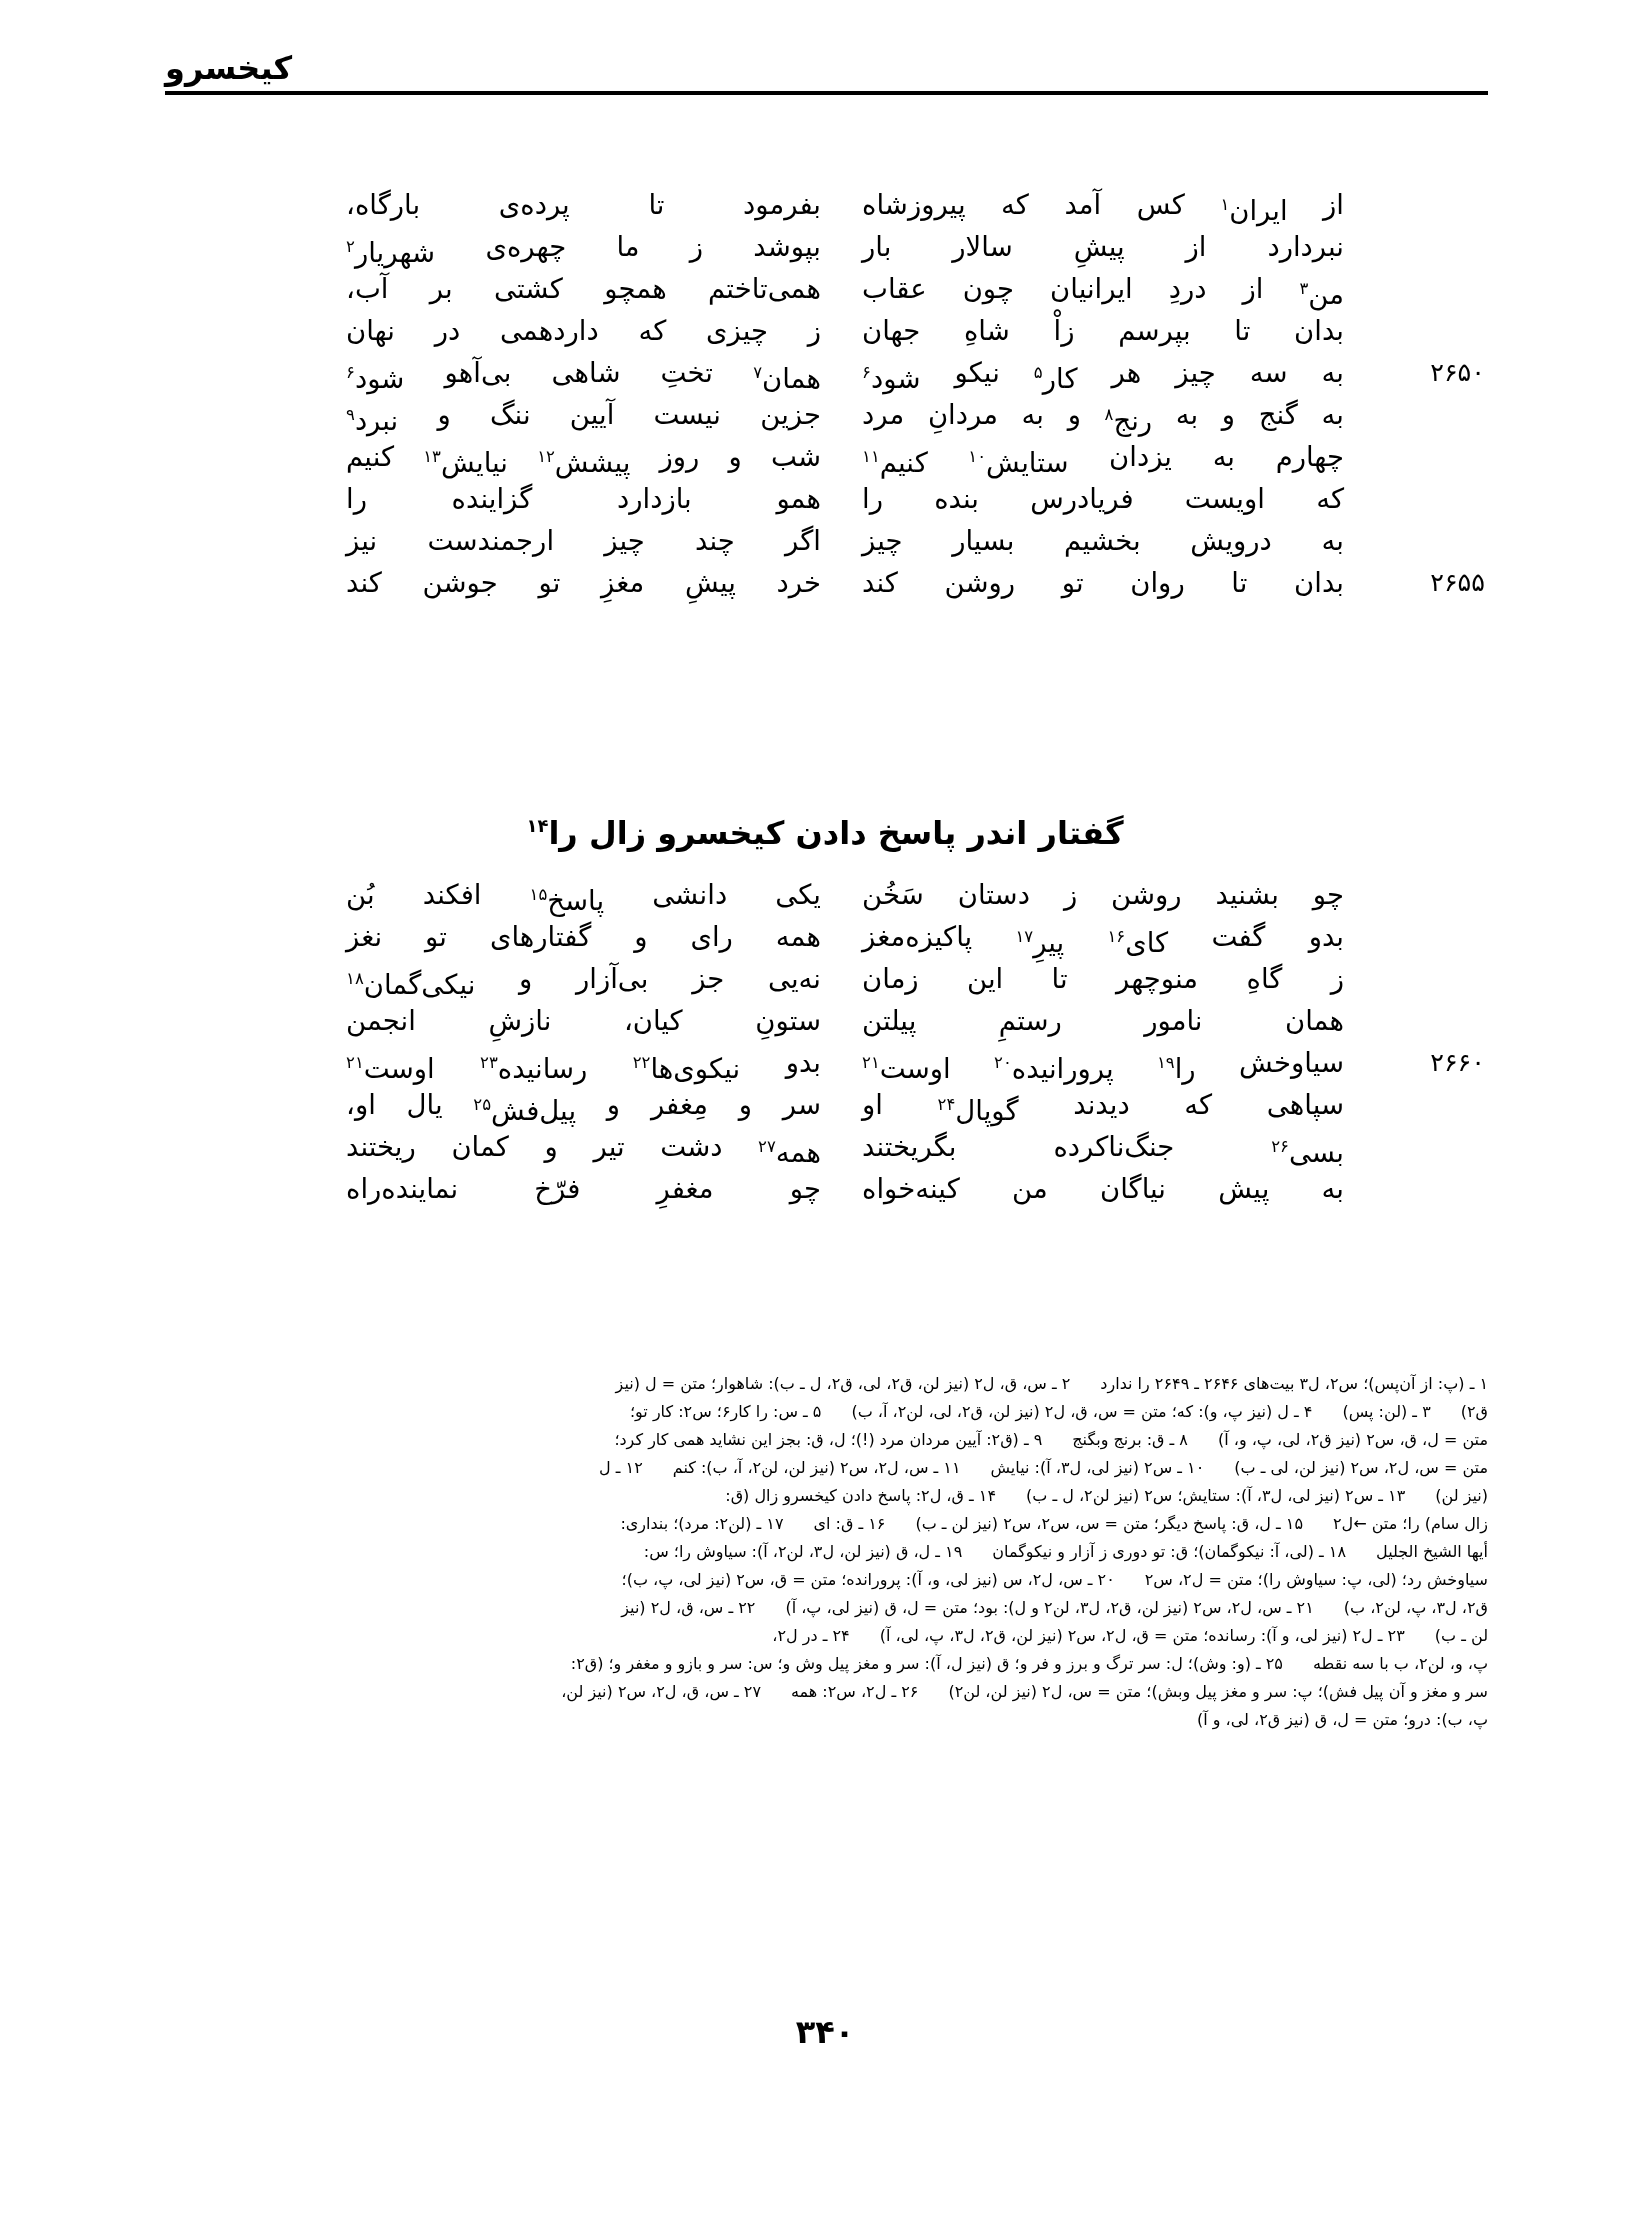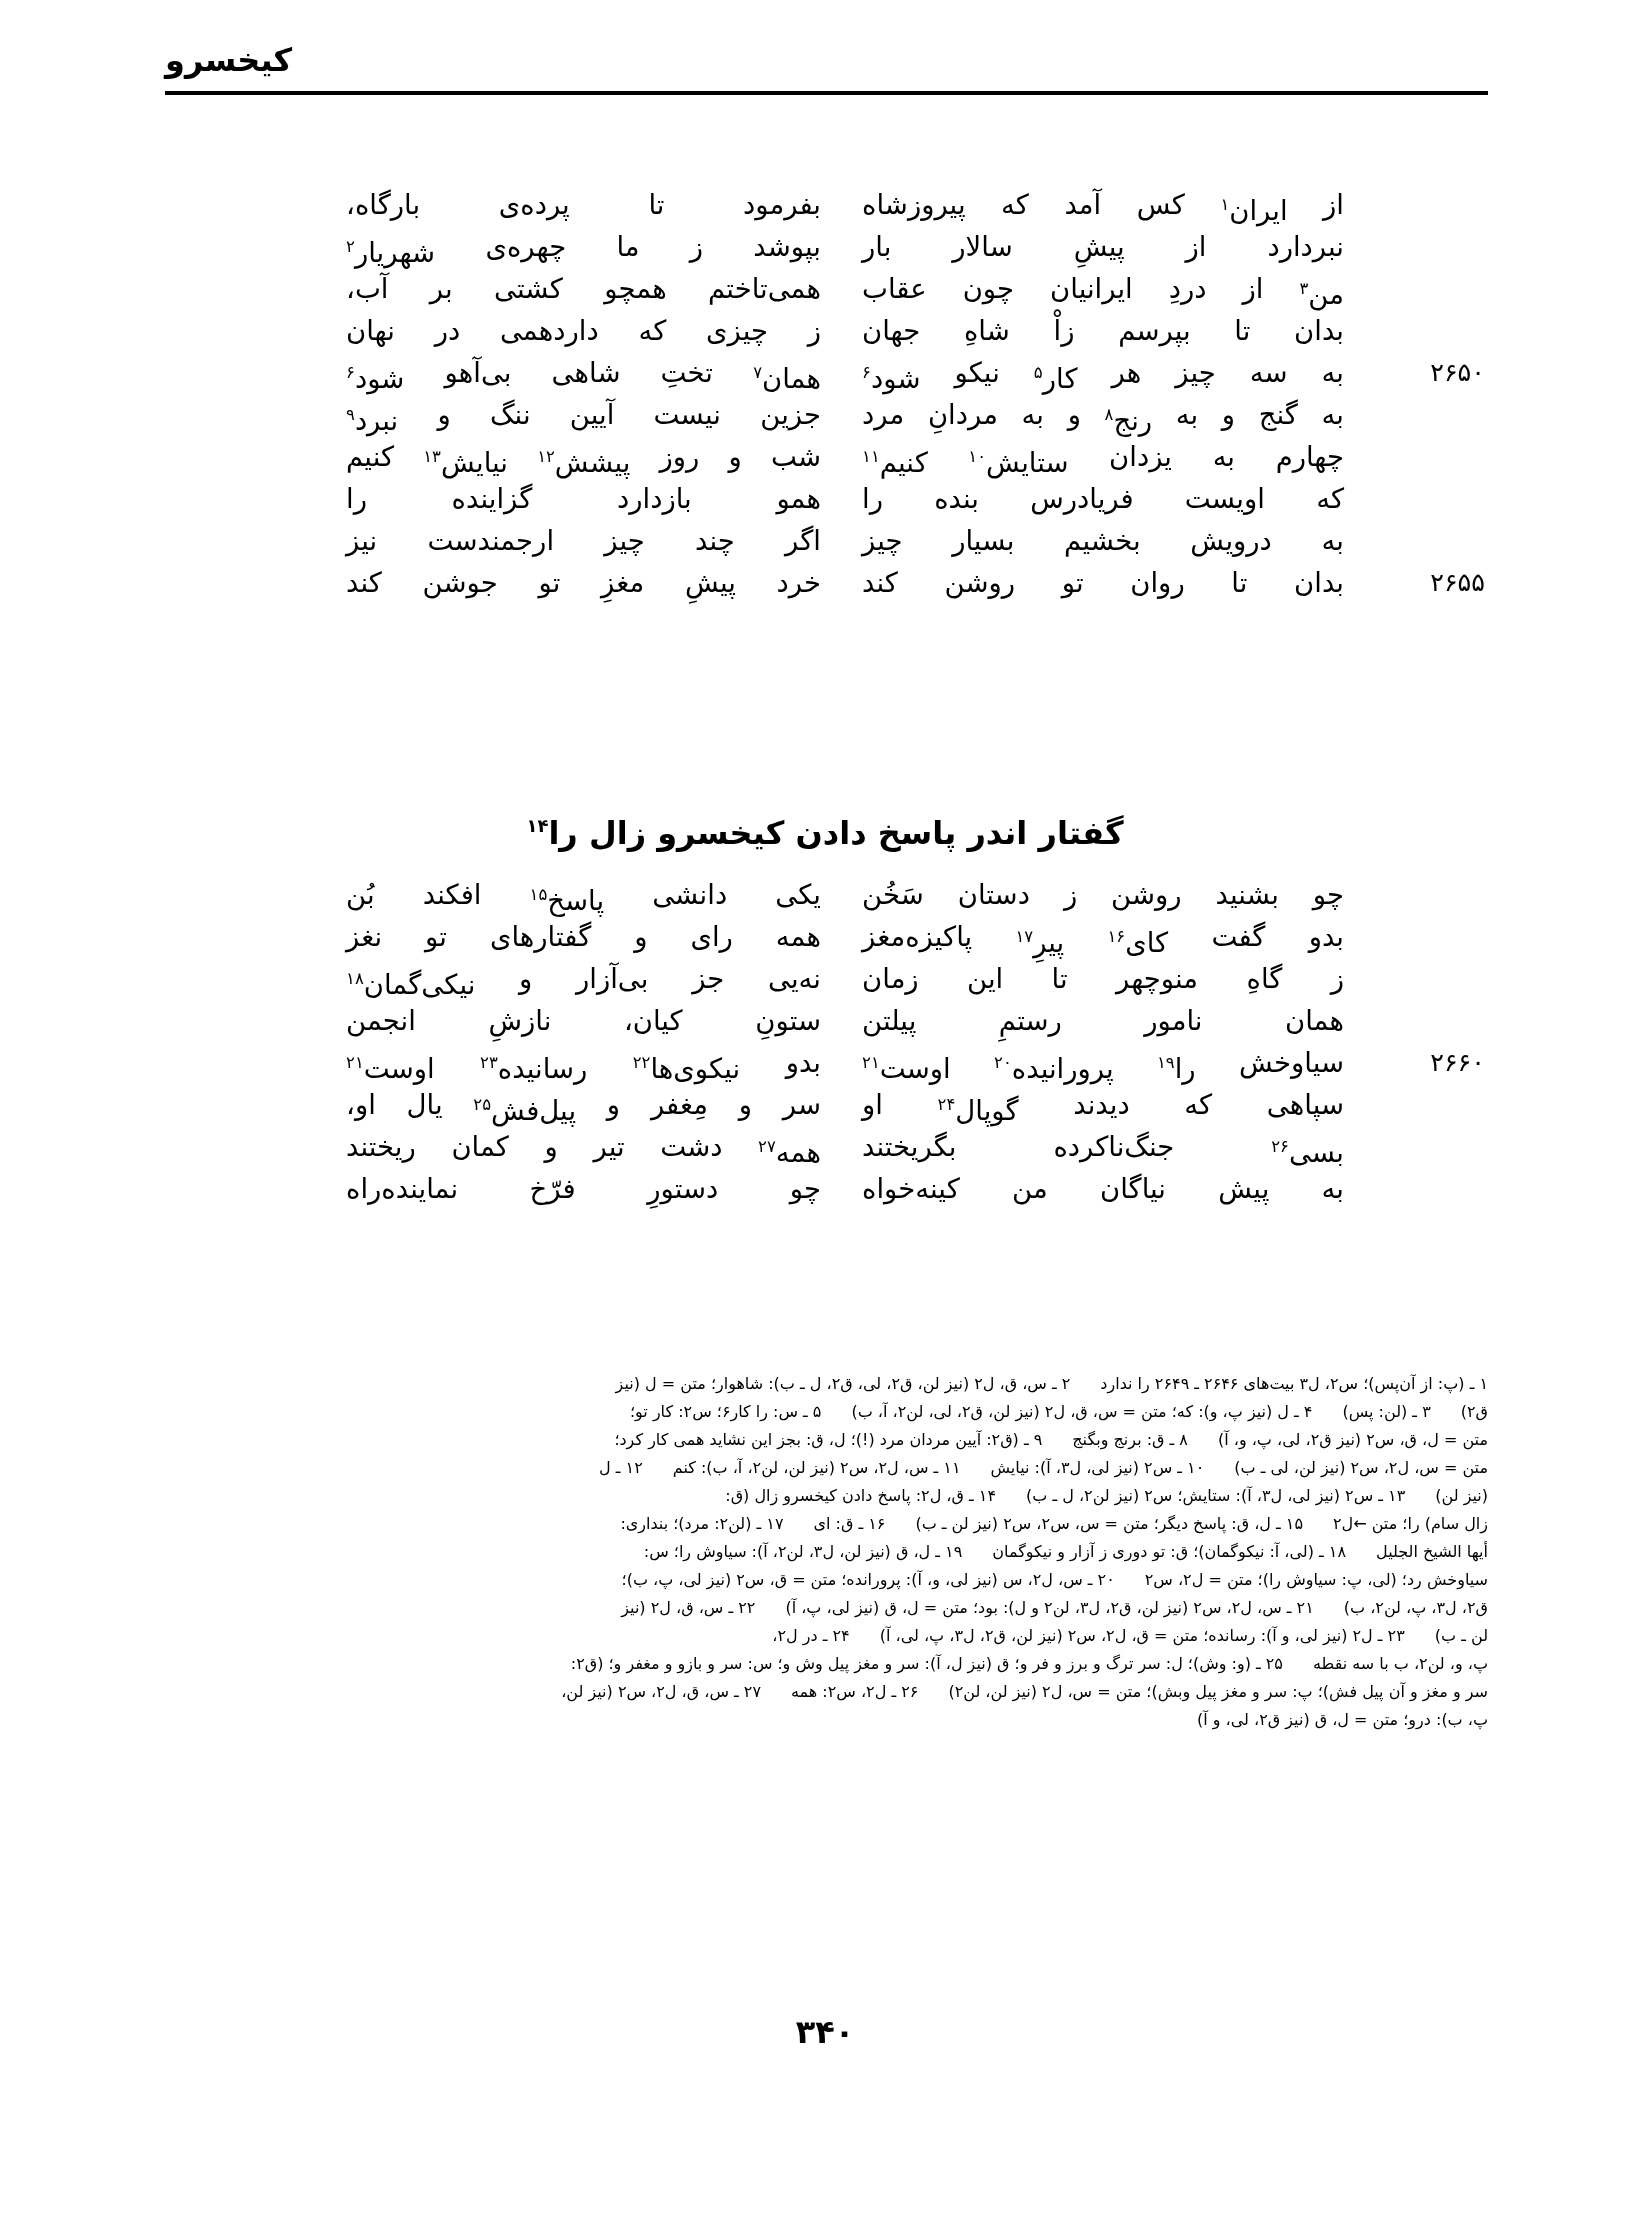--- a/index.html
+++ b/index.html
@@ -20,7 +20,7 @@
   
   .runhead{
     position:absolute;
-    top:44px;
+    top:52px;
     left:165px;
     right:165px;
     height:55px;

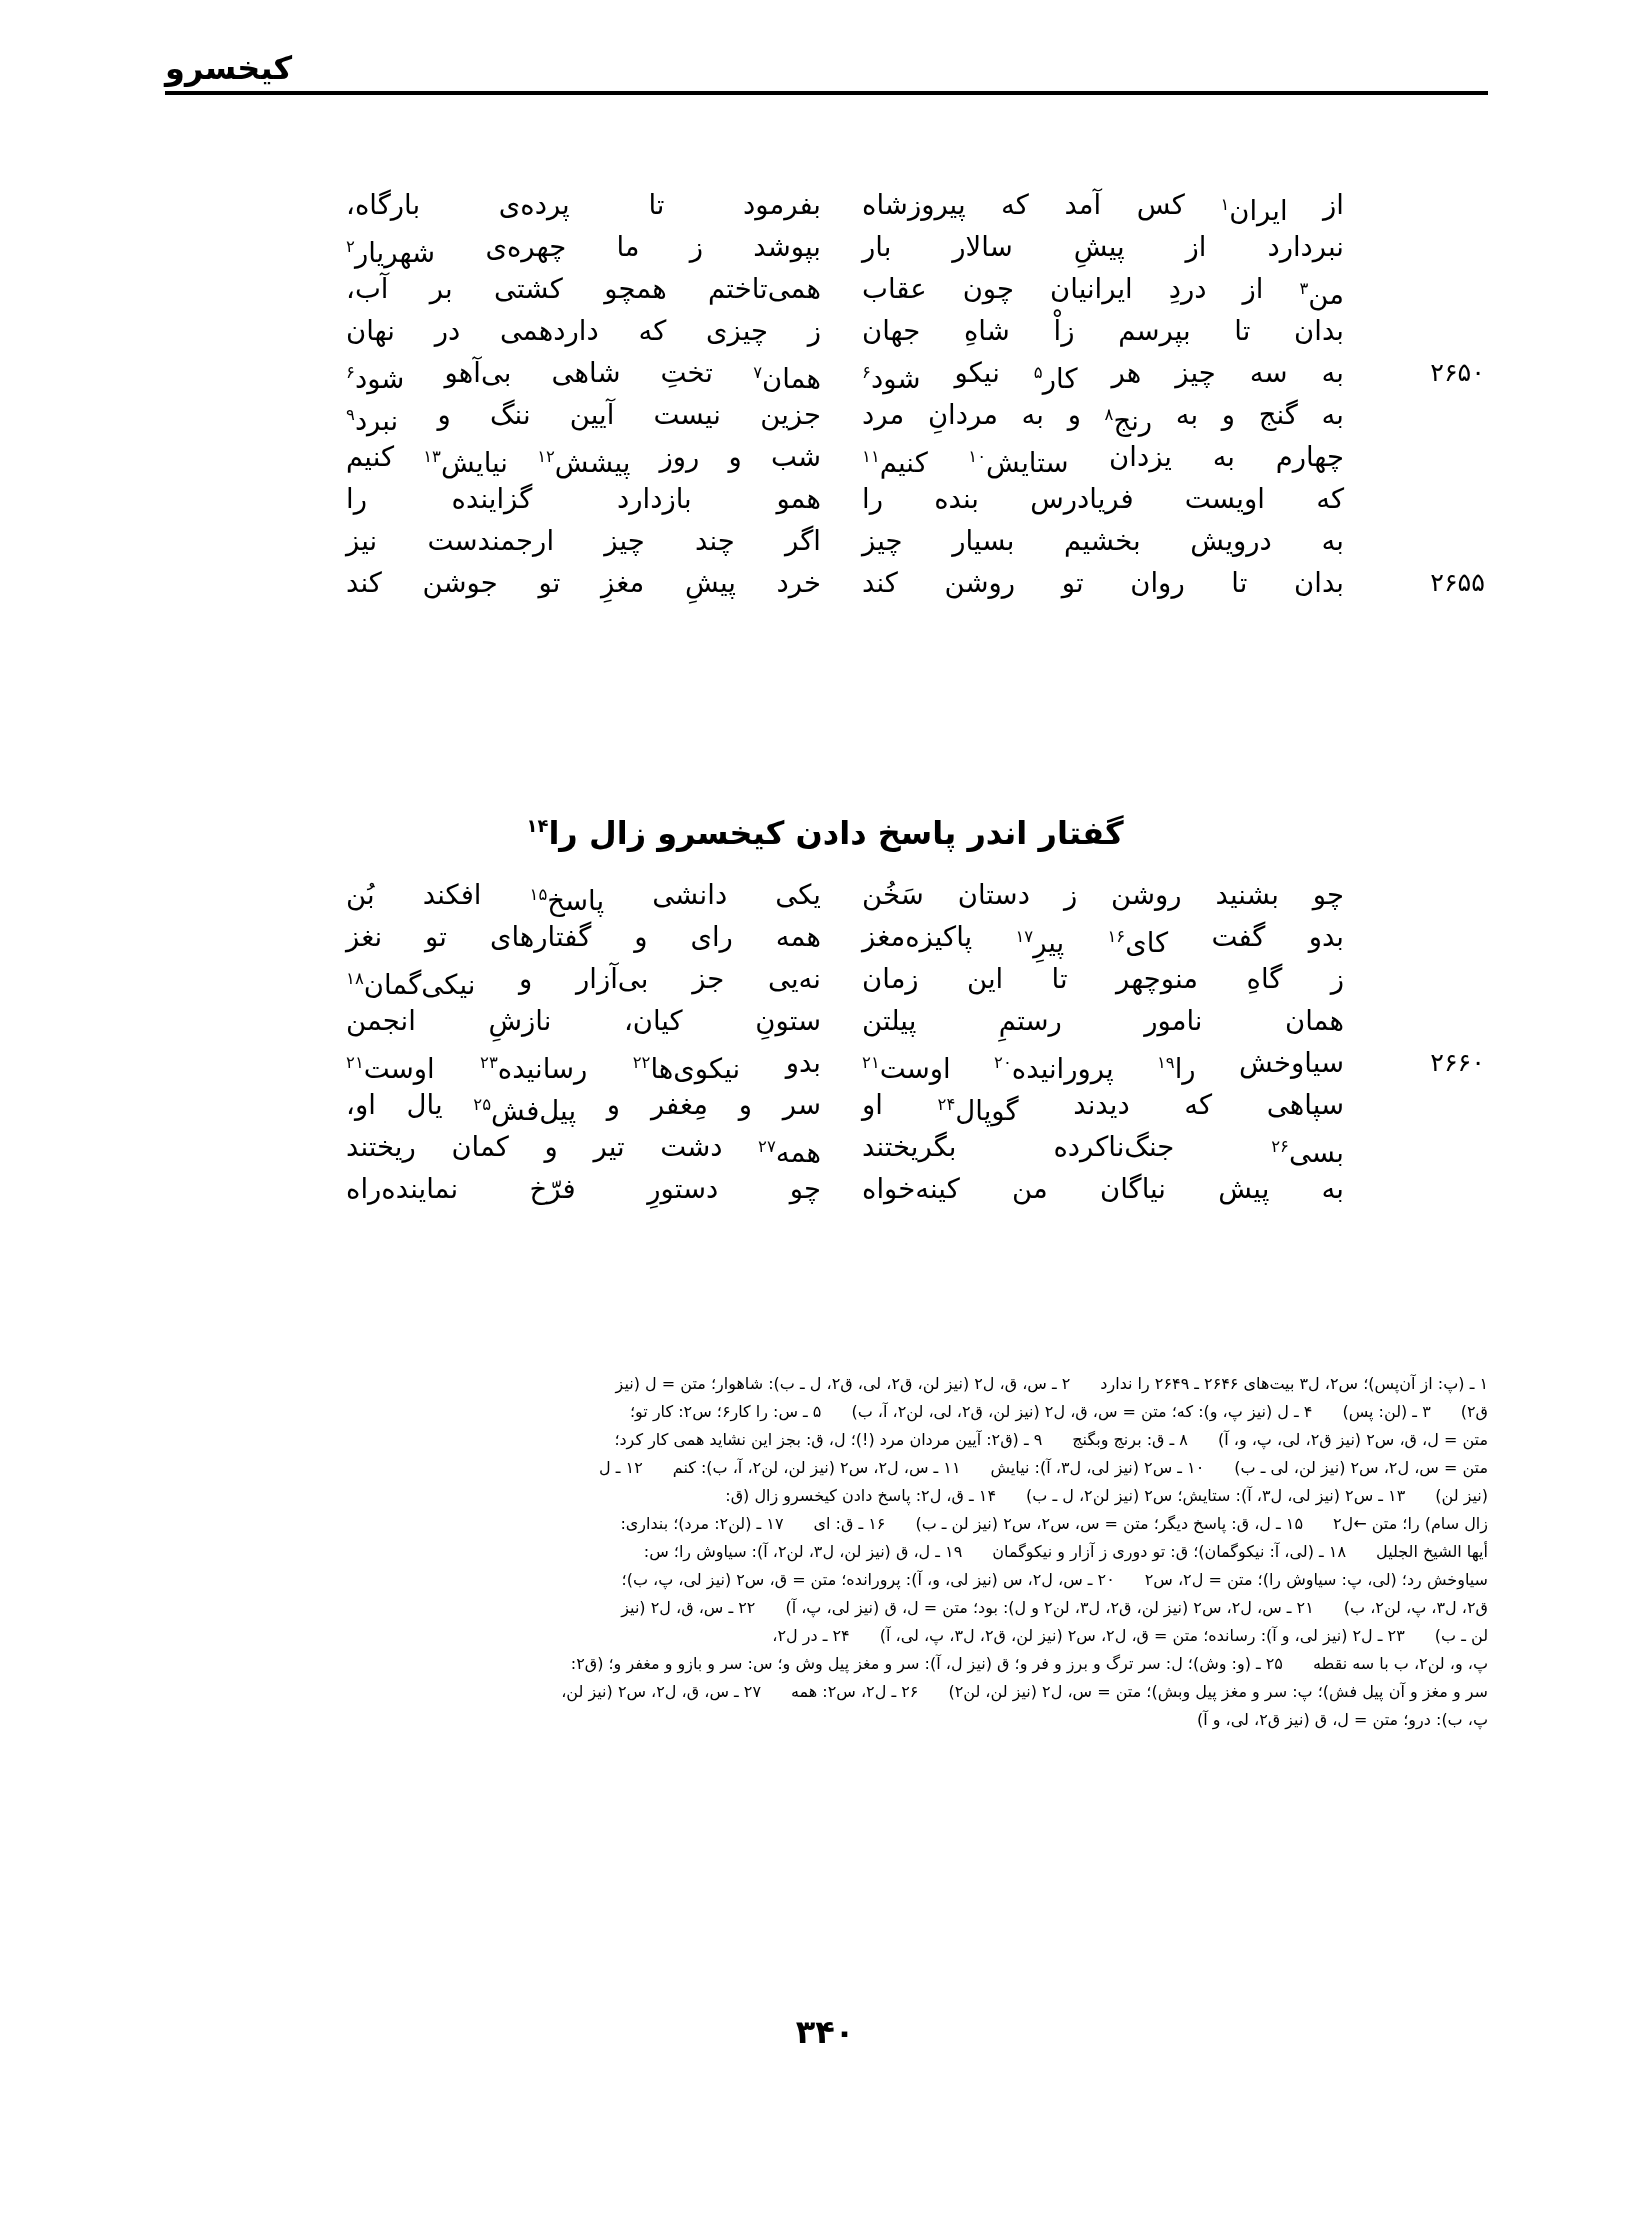--- a/index.html
+++ b/index.html
@@ -447,7 +447,7 @@
         </div>
         <div class="hemistich h-left">
           <span>چو</span>
-          <span>دستورِ</span>
+          <span>مغفرِ</span>
           <span>فرّخ</span>
           <span>نماینده‌راه</span>
         </div>

